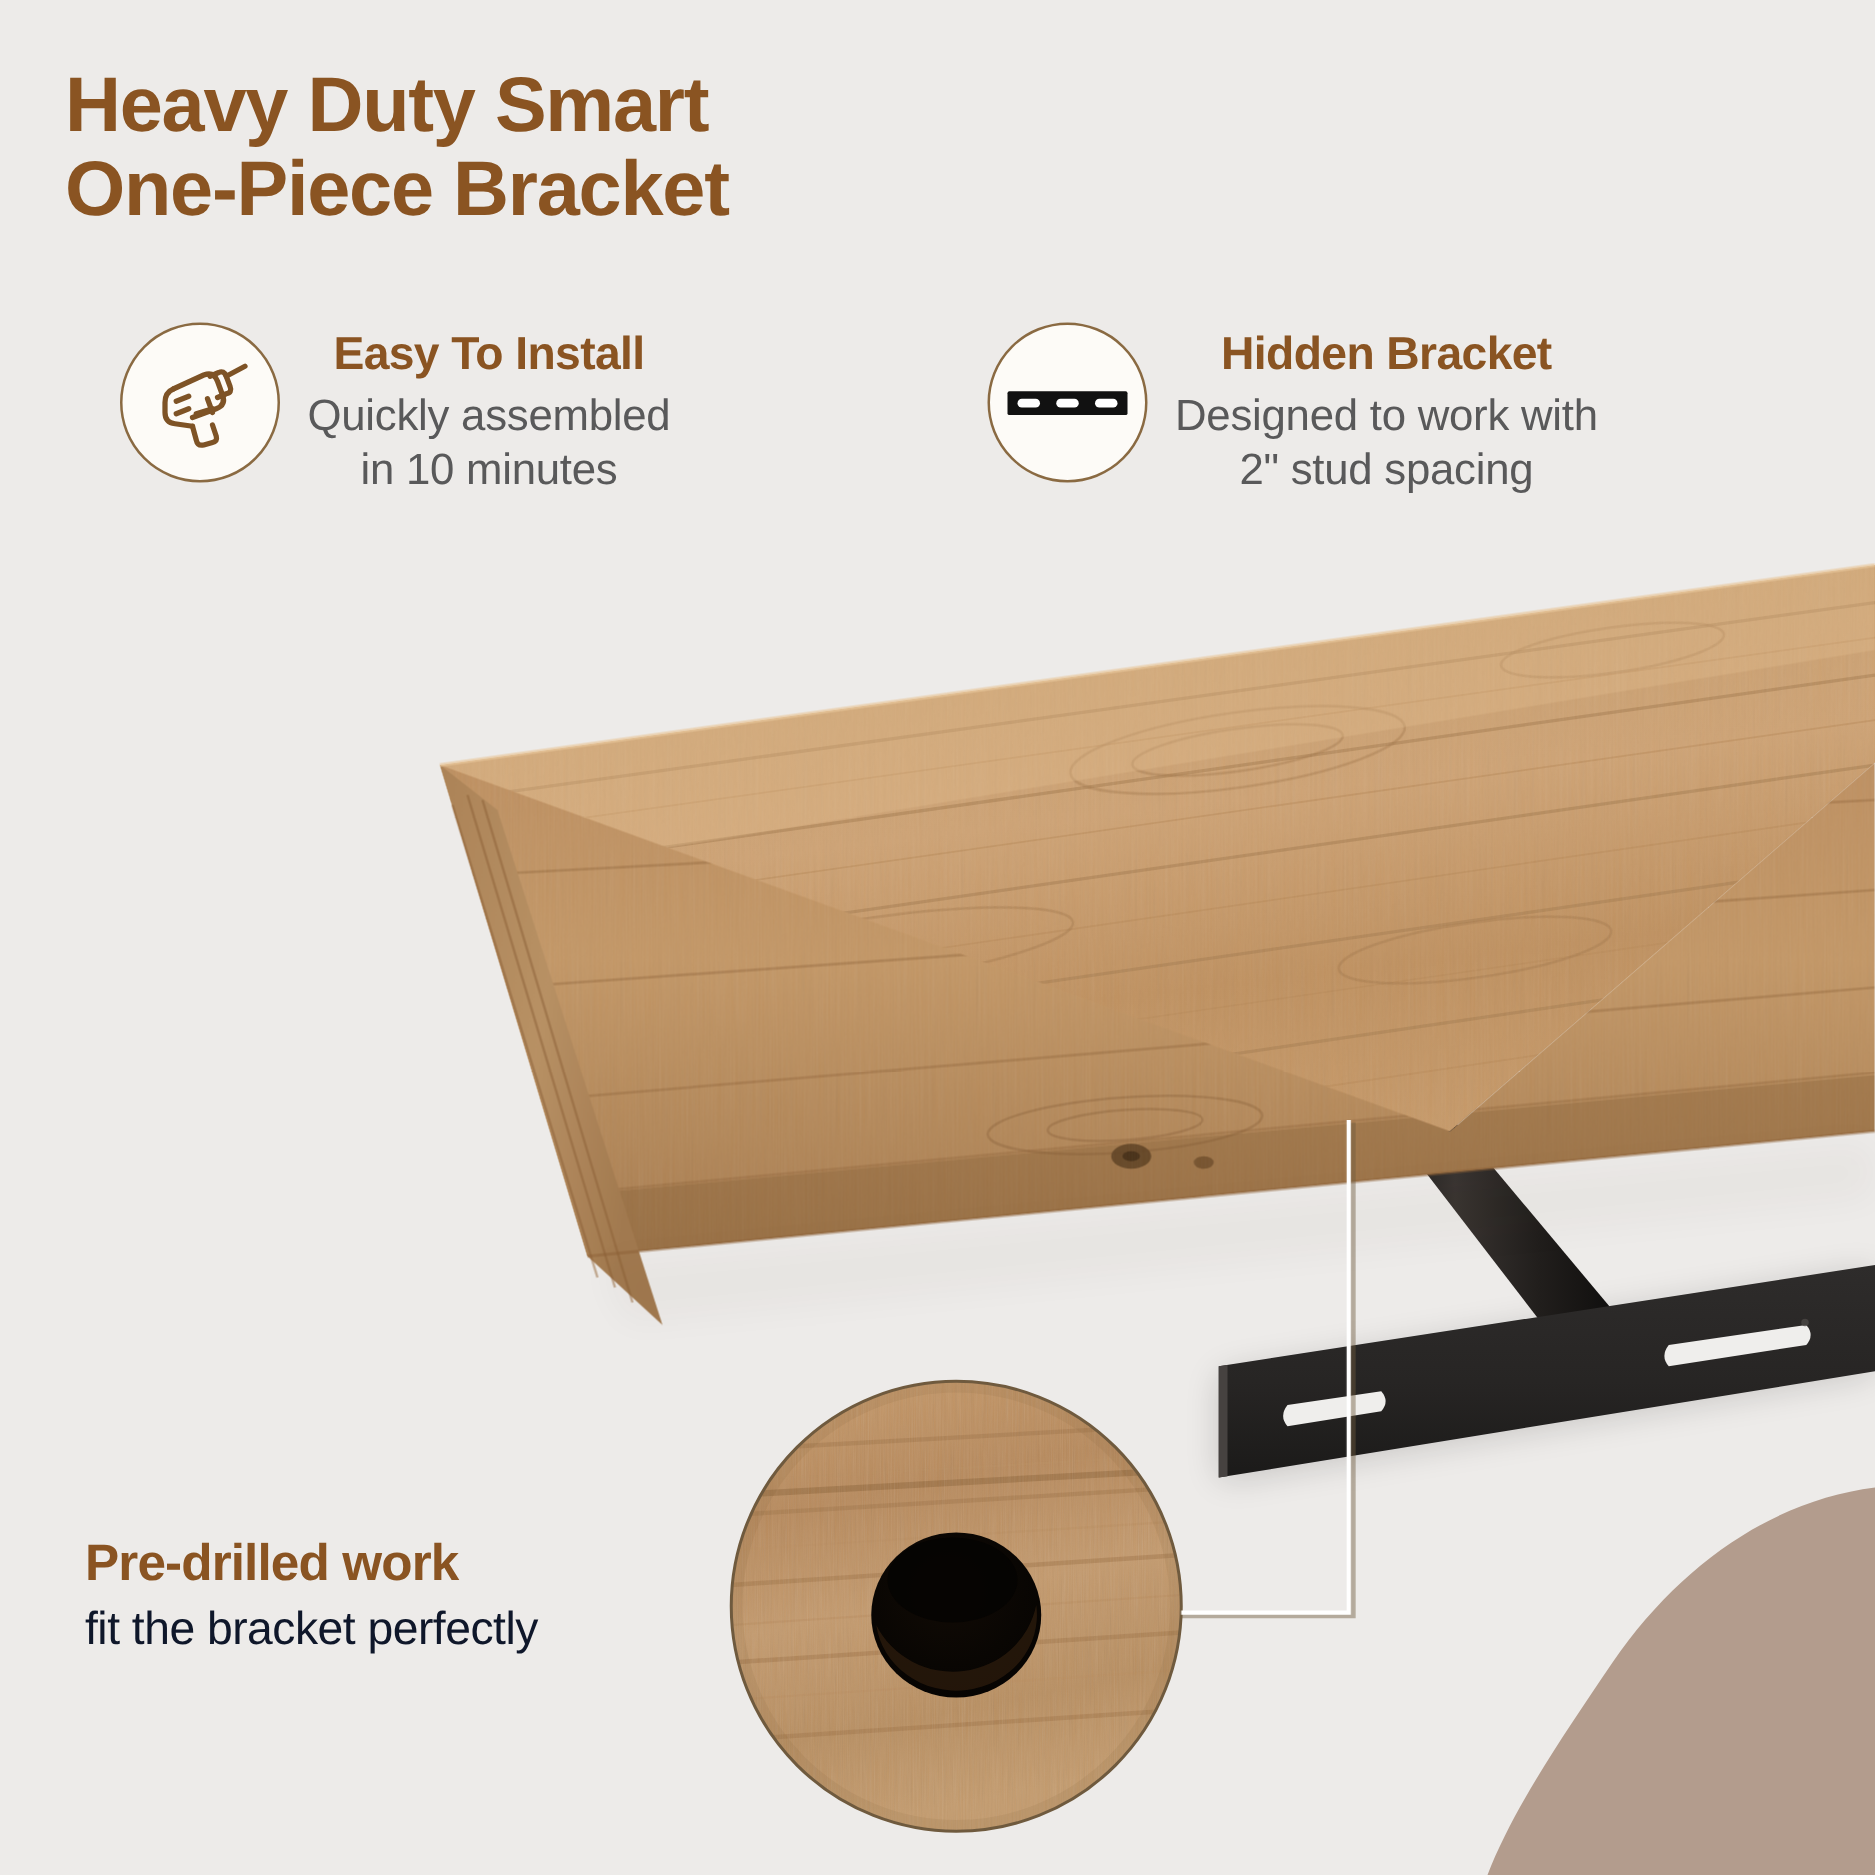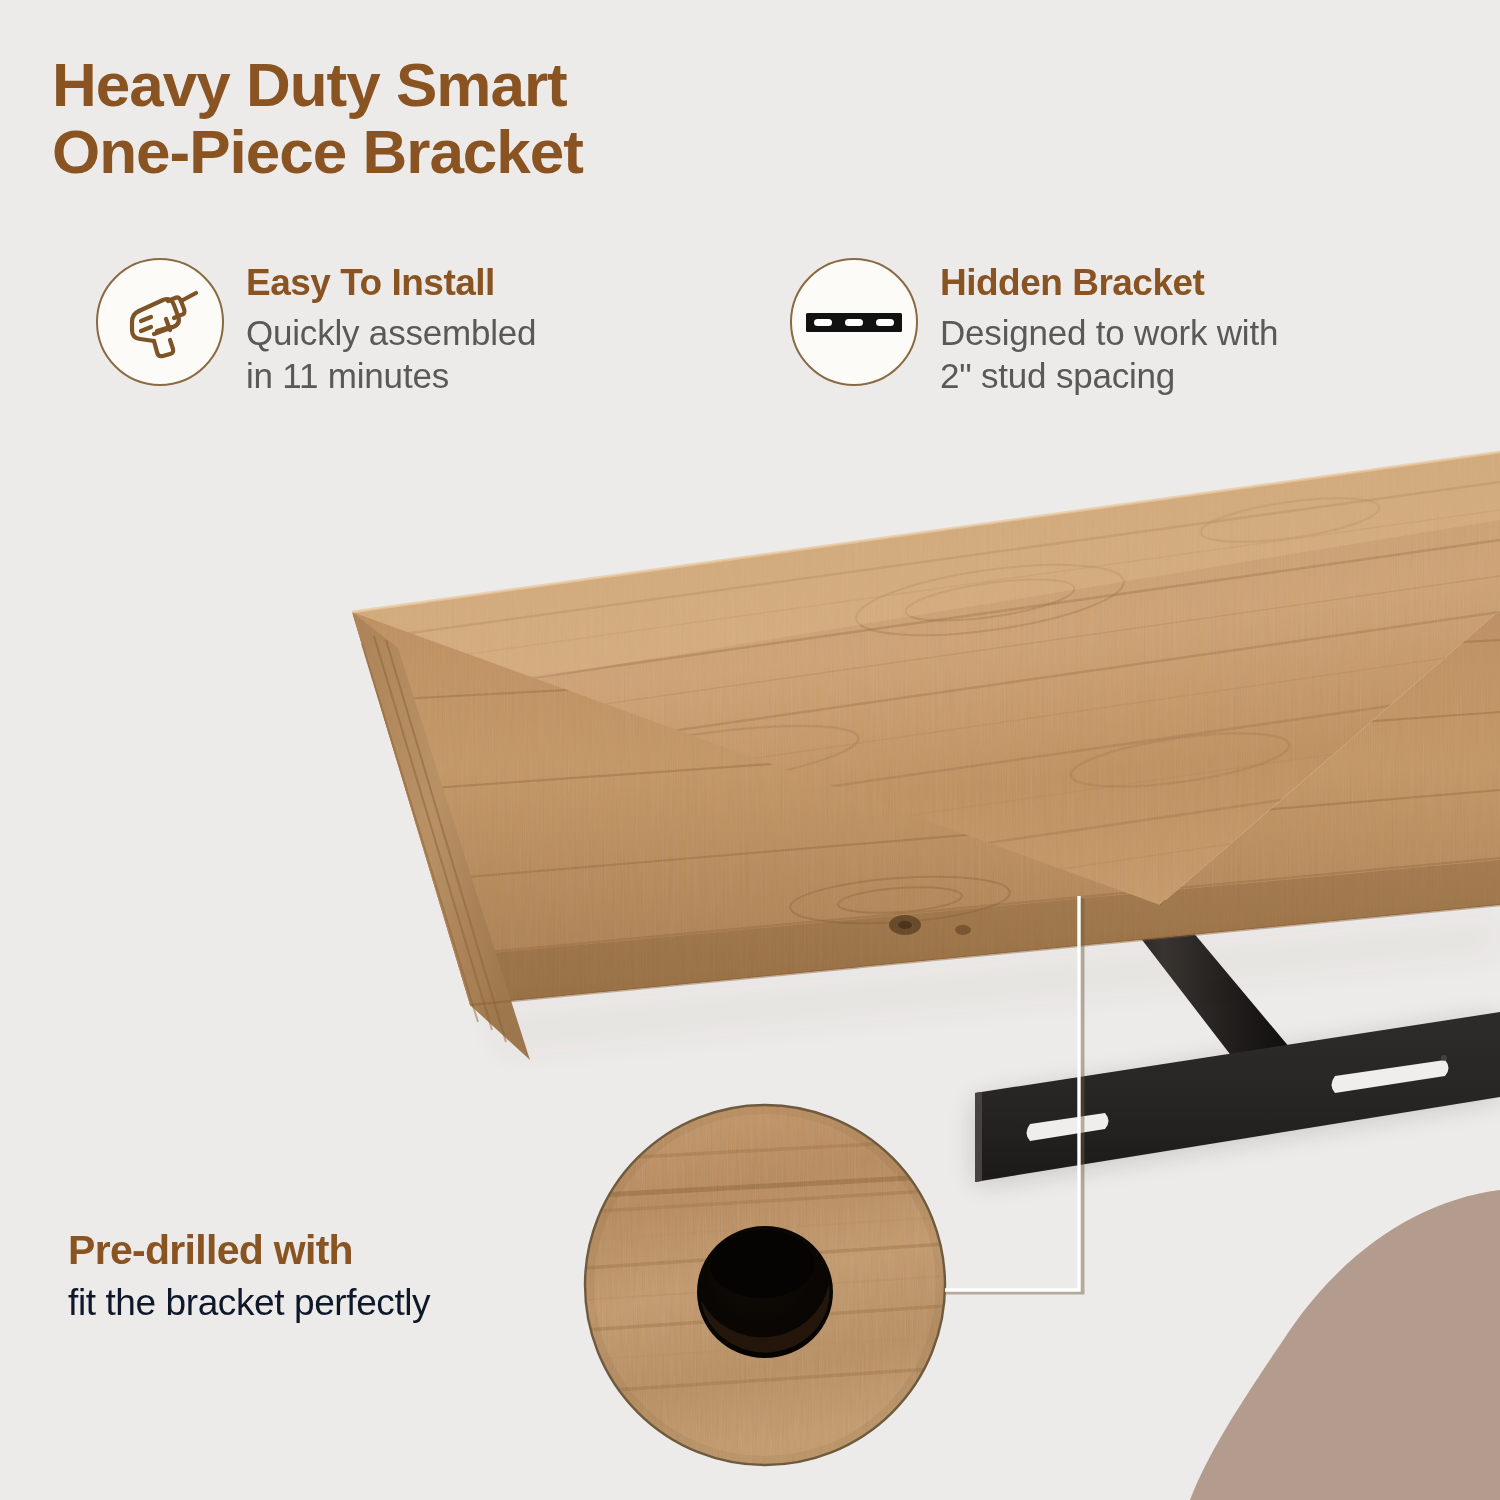--- a/index.html
+++ b/index.html
@@ -29,7 +29,7 @@
   }
 
   
-  .badge { position:absolute; display:flex; align-items:flex-start; gap:22px; }
+  .badge { position:absolute; display:flex; align-items:flex-start; gap:22px;text-align:center; }
   .badge.one { left:96px;  top:258px; width:620px; }
   .badge.two { left:790px; top:258px; width:660px; }
 

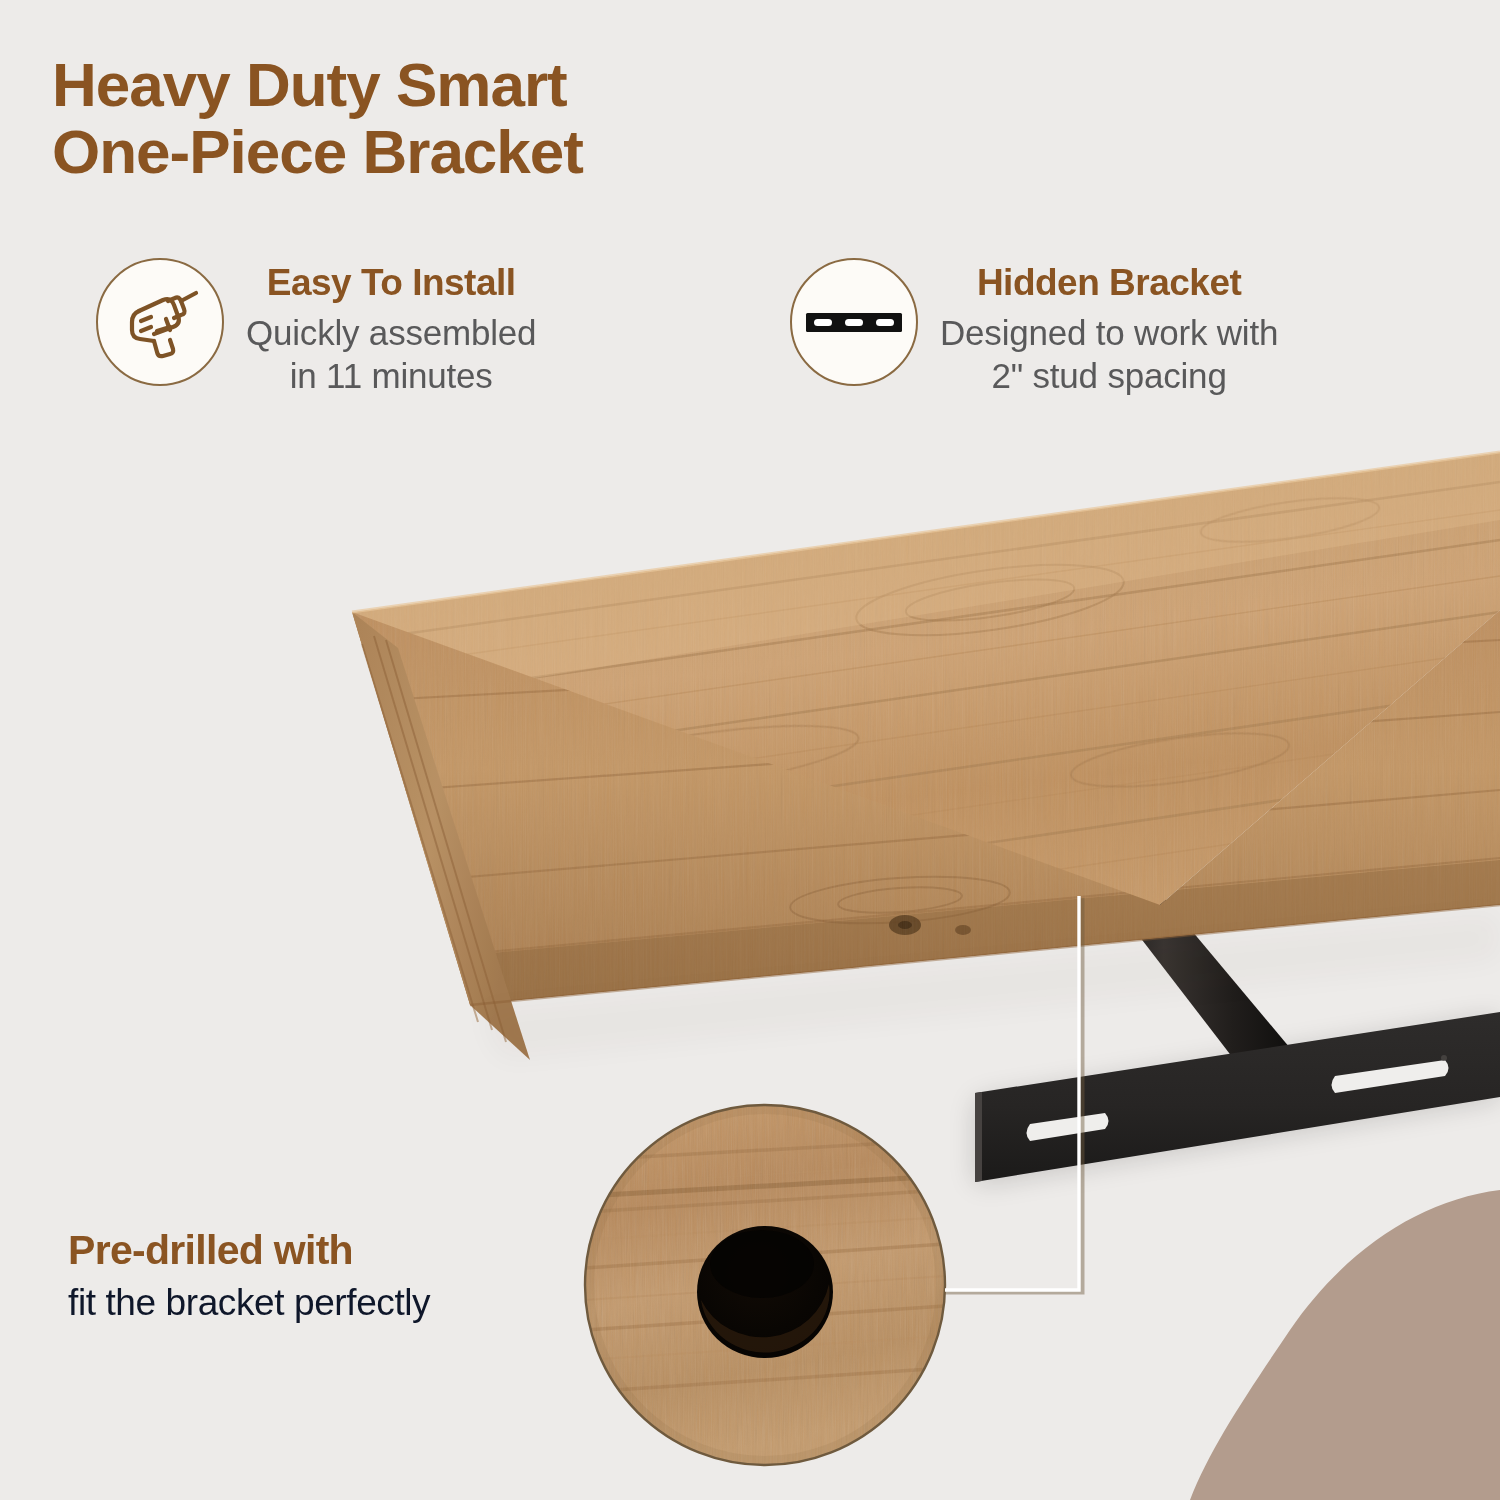--- a/index.html
+++ b/index.html
@@ -299,7 +299,7 @@
   <div class="badge-text">
     <div class="badge-title">Easy To Install</div>
     <div class="badge-desc">Quickly assembled
-in 11 minutes</div>
+in 10 minutes</div>
   </div>
 </div>
 

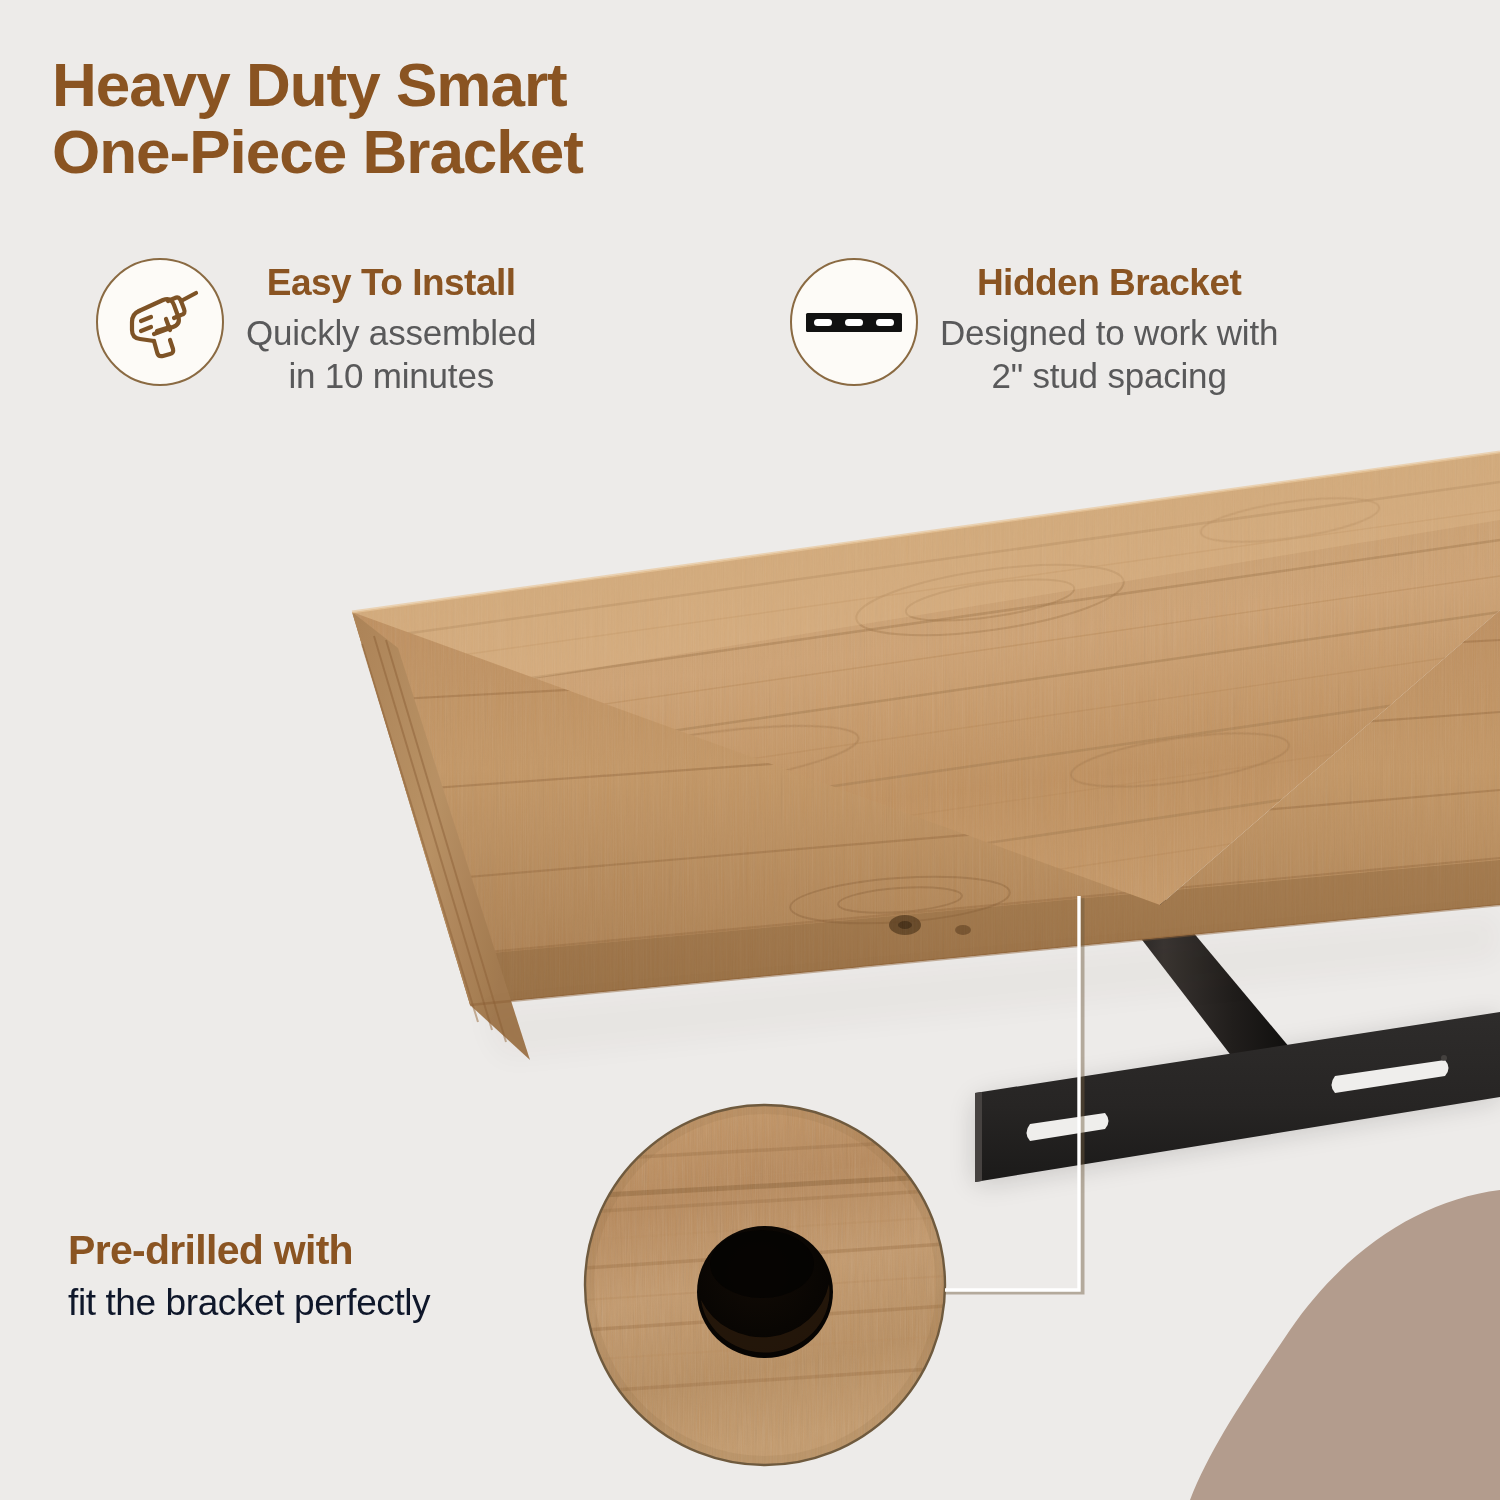--- a/index.html
+++ b/index.html
@@ -320,7 +320,7 @@
 </div>
 
 <div class="calltext">
-  <div class="hl">Pre-drilled with</div>
+  <div class="hl">Pre-drilled work</div>
   <div class="sub">fit the bracket perfectly</div>
 </div>
 

